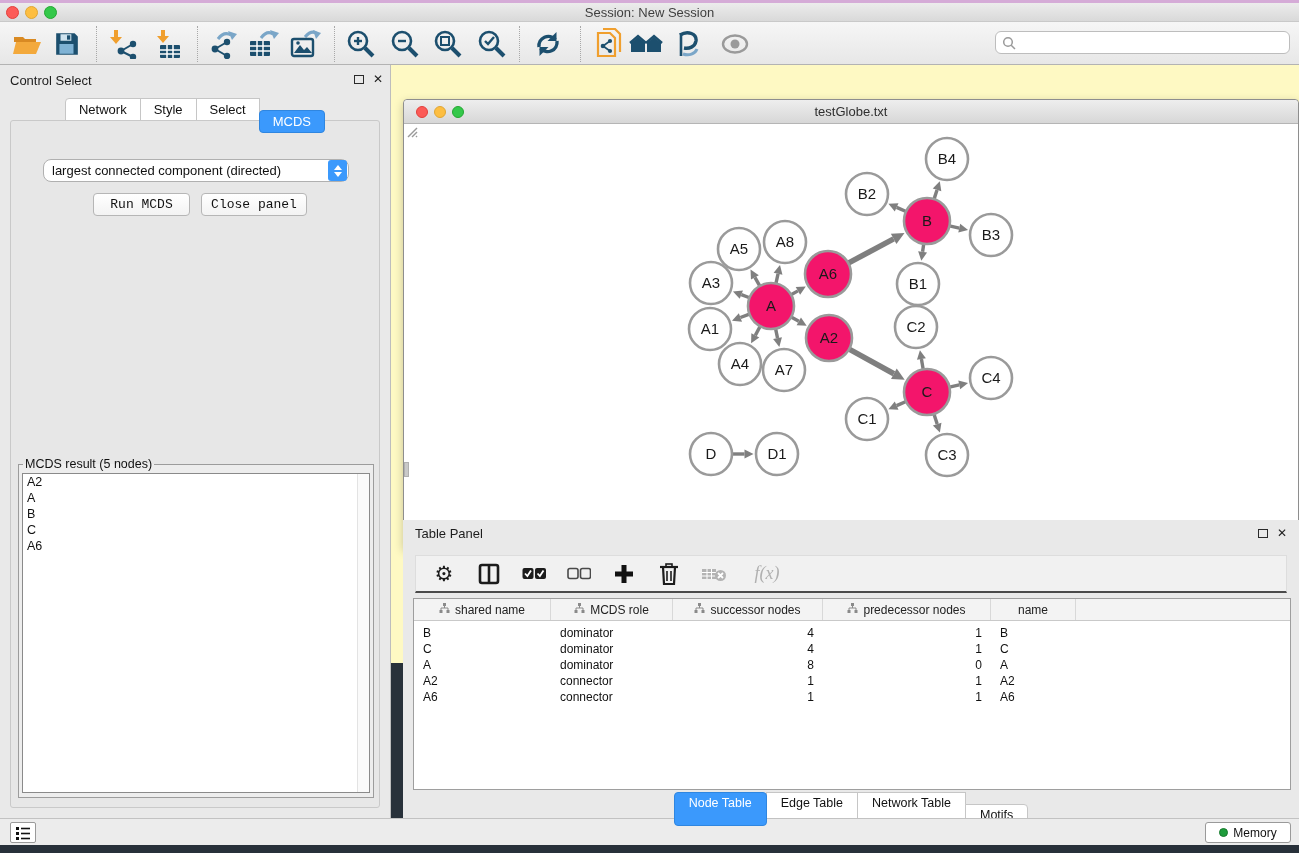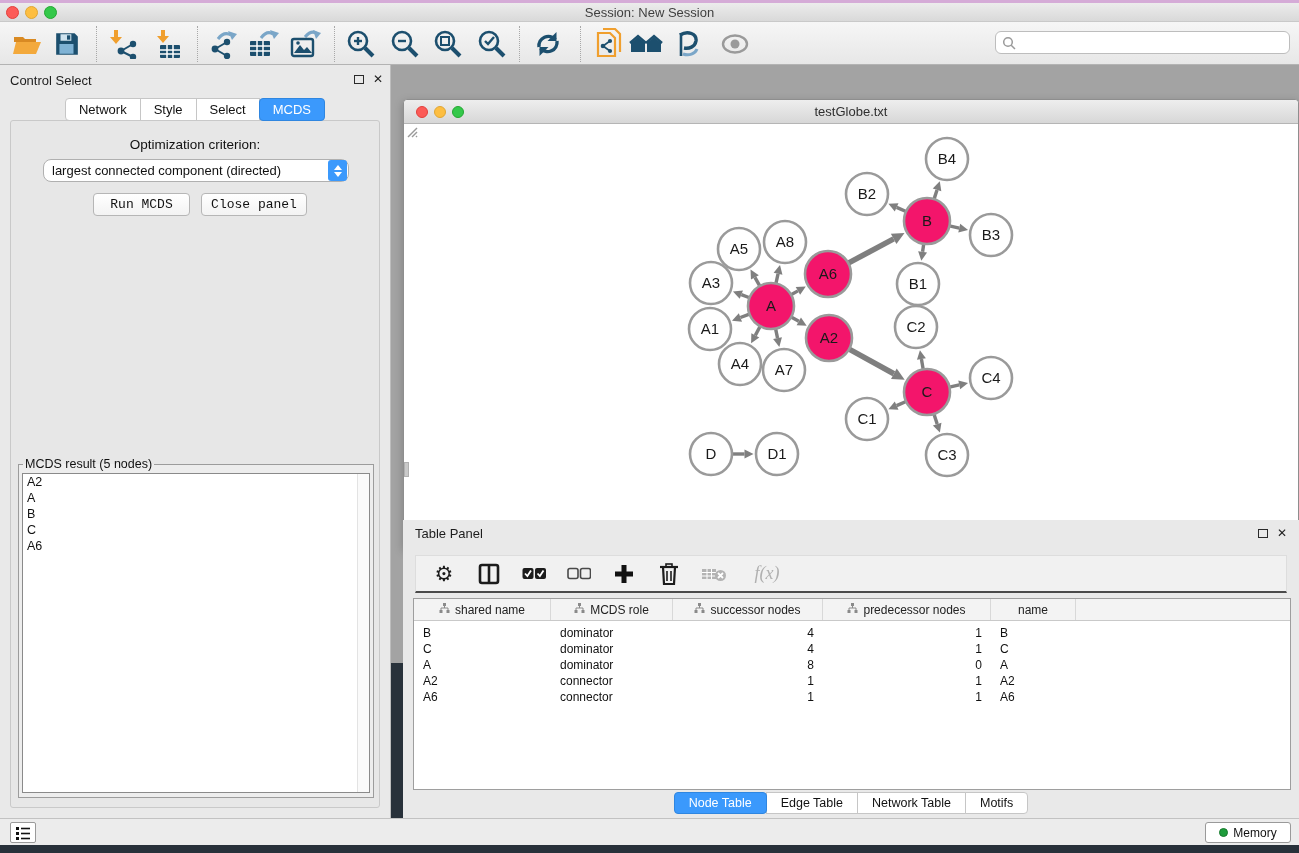--- a/index.html
+++ b/index.html
@@ -7,7 +7,7 @@
   body { font-family:"Liberation Sans", sans-serif; position:relative; overflow:hidden; }
   .desktop { position:absolute; inset:0; background:#28313a; }
   .purple-strip { position:absolute; left:0; top:0; width:1299px; height:3px; background:#d5abd7; }
-  .app { position:absolute; left:0; top:3px; width:1299px; height:660px; background:#a3a3a3; }
+  .app { position:absolute; left:0; top:3px; width:1299px; height:660px; background:#fef9c3; }
 
   
   .titlebar { position:absolute; left:0; top:0; width:100%; height:19px;

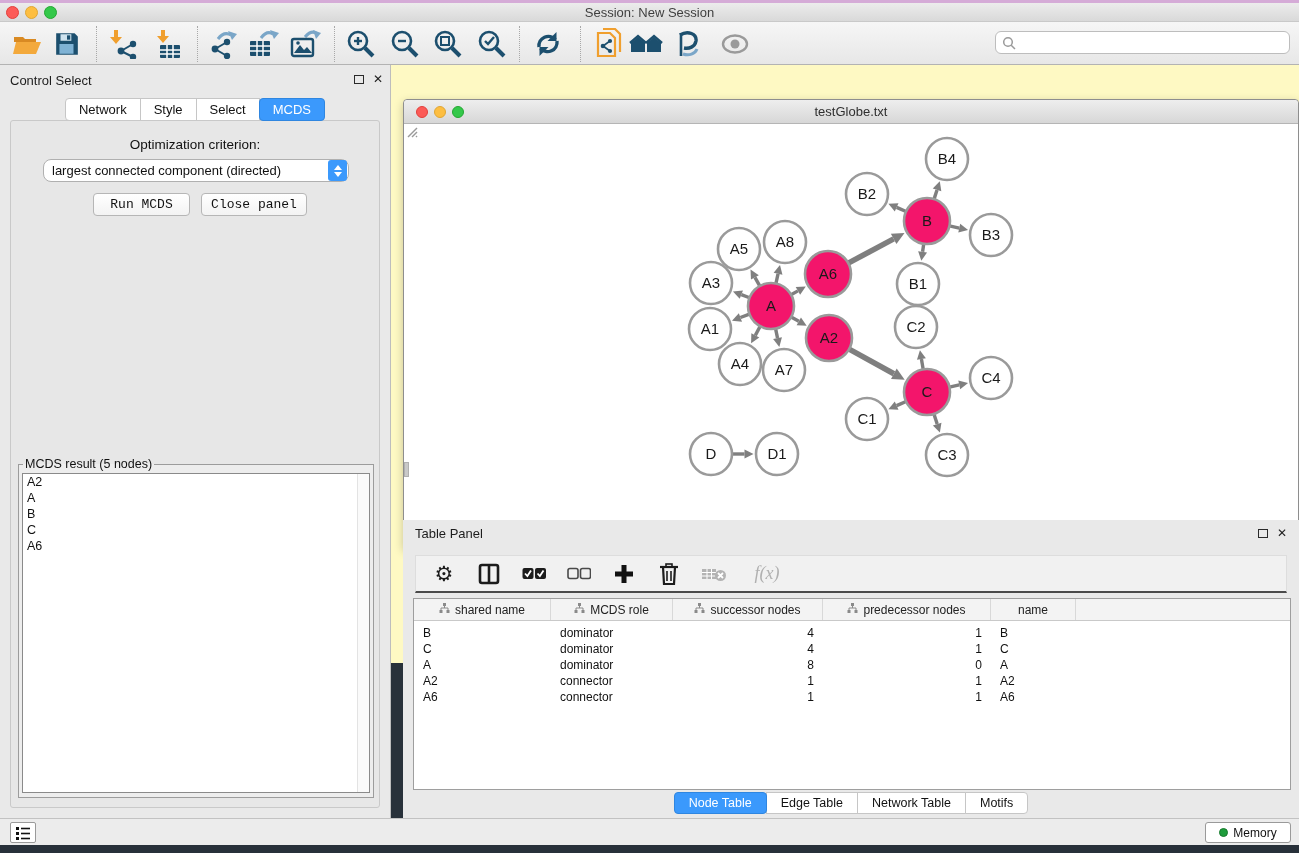--- a/index.html
+++ b/index.html
@@ -44,7 +44,7 @@
     padding:3px 13px; cursor:default; position:relative; }
   .seg-tab + .seg-tab { margin-left:-1px; }
   .seg-tab:first-child { border-radius:4px 0 0 4px; }
-  .seg-tab:last-child { border-radius:0 4px 4px 0; }
+  .seg-tab:last-child { border-radius:0 4px 4px 0;margin-top:12px; }
   .seg-tab.active { background:var(--accent); border-color:#2f86e0; color:#fff; z-index:1; border-radius:4px; }
 
   .cp-pane { position:absolute; left:10px; top:55px; width:370px; height:688px;

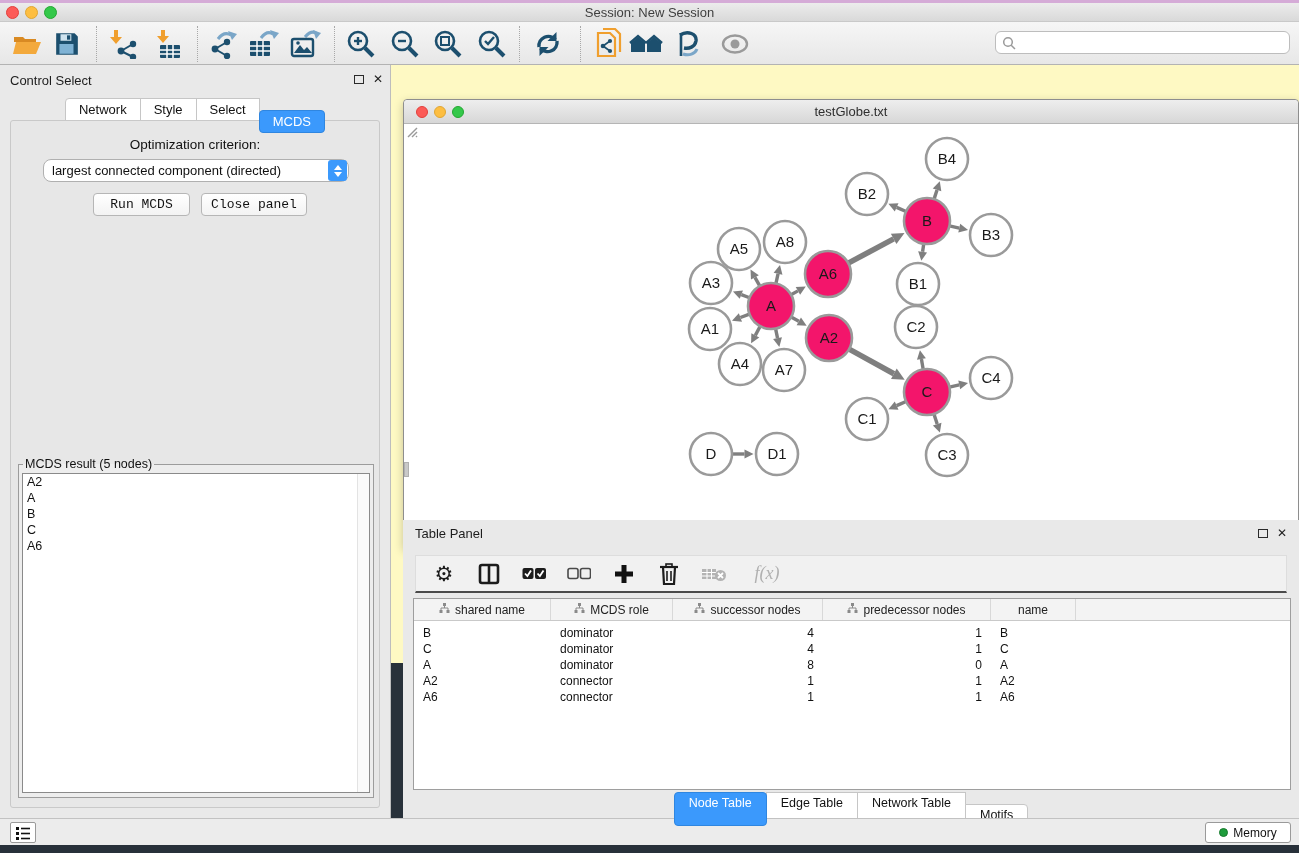--- a/index.html
+++ b/index.html
@@ -313,7 +313,6 @@
         </div>
 
     <div class="cp-pane">
-      <div class="opt-label">Optimization criterion:</div>
       <div class="dropdown">
         <span class="dd-value">largest connected component (directed)</span>
         <span class="dd-stepper">

